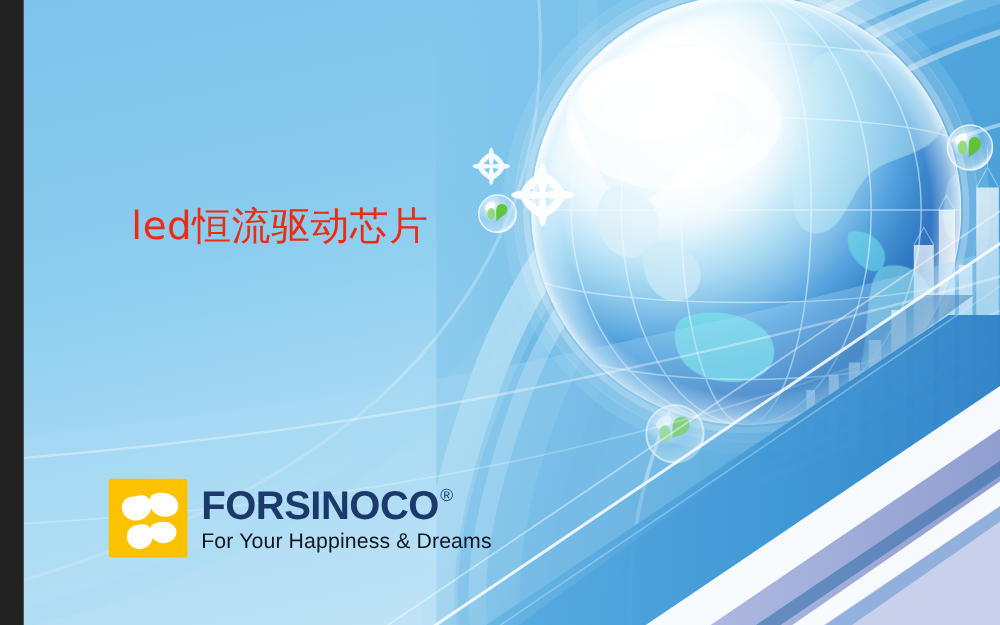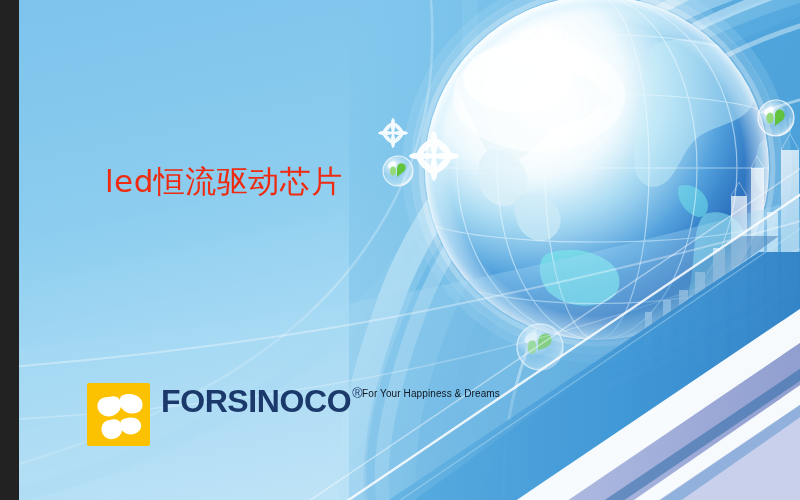--- a/index.html
+++ b/index.html
@@ -62,7 +62,7 @@
   .logo-words {
     margin-left: 11px;
     display: flex;
-    flex-direction: row;
+    flex-direction: column;
     justify-content: center;
     padding-top: 2px;
   }

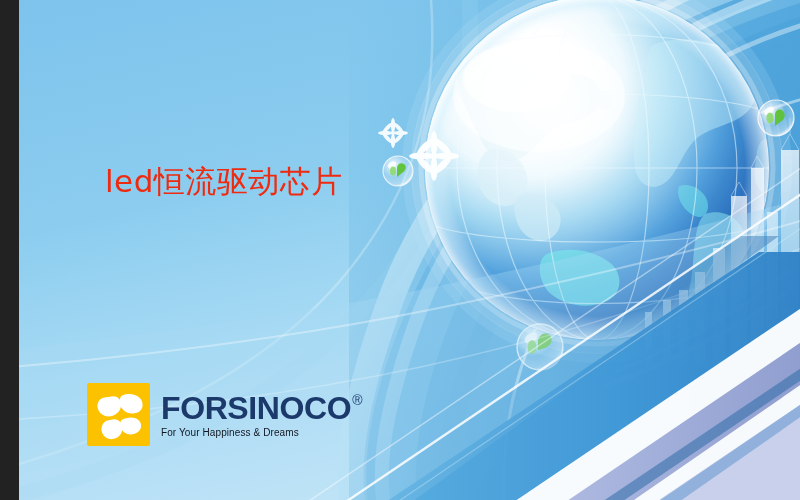--- a/index.html
+++ b/index.html
@@ -86,7 +86,7 @@
   }
   .logo-tag {
     font-family: "Liberation Sans", sans-serif;
-    font-size: 10px;
+    font-size: 17px;
     color: #111722;
     letter-spacing: 0.1px;
     line-height: 1.15;

